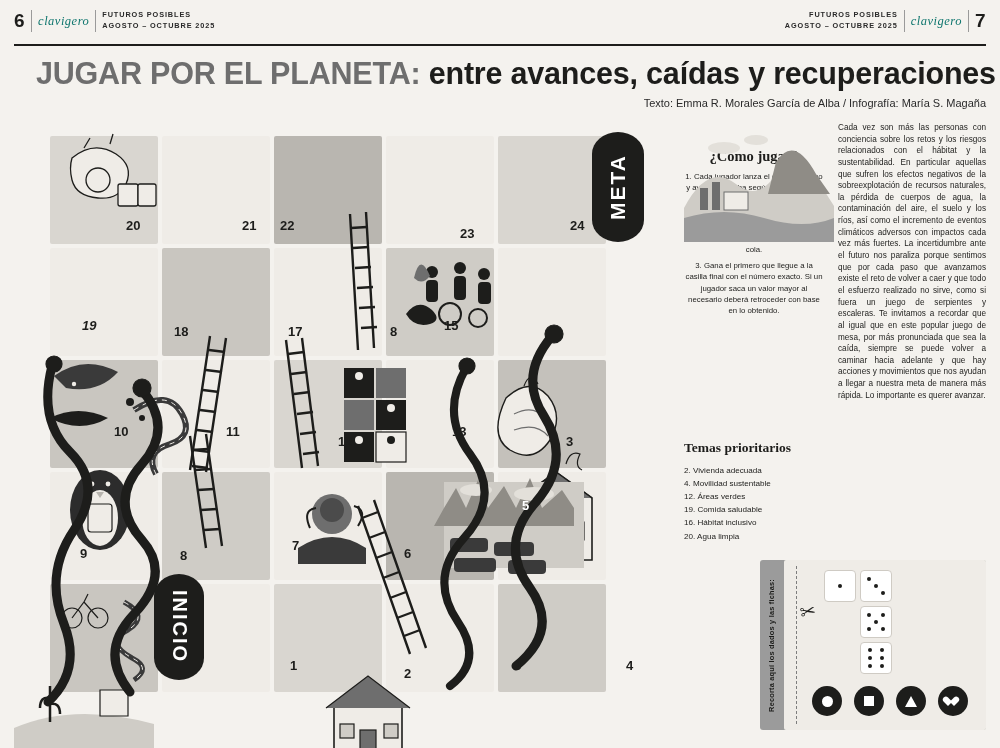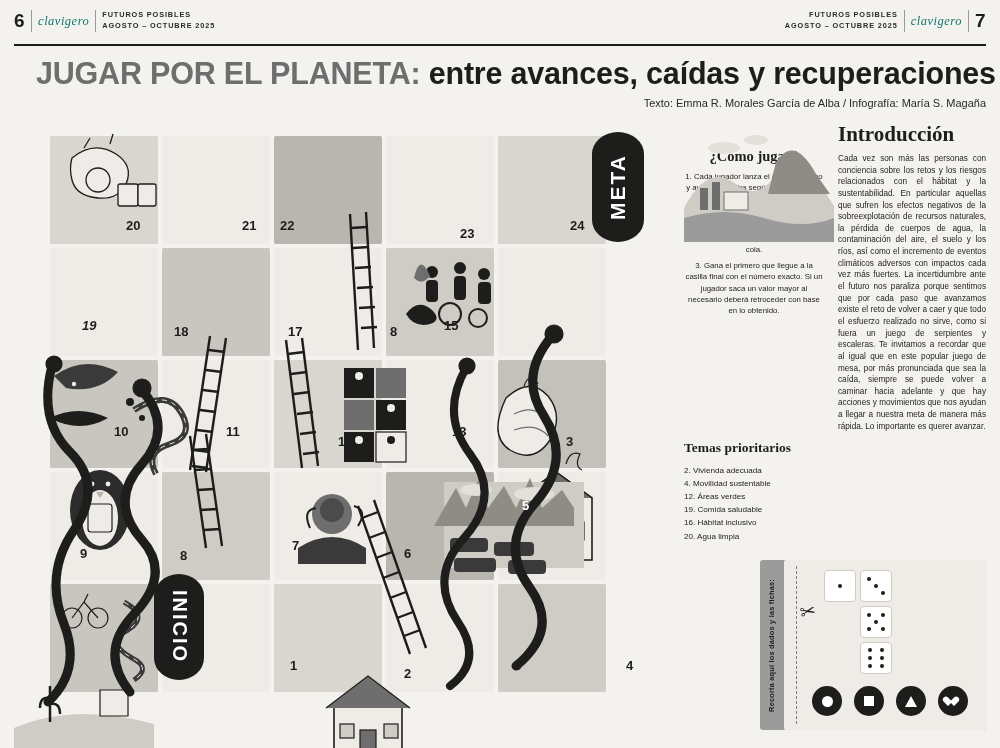--- a/index.html
+++ b/index.html
@@ -344,7 +344,6 @@
   </div>
 
   <div class="col-right" style="left:838px;top:122px;width:148px;">
-    <div class="h-intro">Introducción</div>
     <div class="intro-body">Cada vez son más las personas con conciencia sobre los retos y los riesgos relacionados con el hábitat y la sustentabilidad. En particular aquellas que sufren los efectos negativos de la sobreexplotación de recursos naturales, la pérdida de cuerpos de agua, la contaminación del aire, el suelo y los ríos, así como el incremento de eventos climáticos adversos con impactos cada vez más fuertes. La incertidumbre ante el futuro nos paraliza porque sentimos que por cada paso que avanzamos existe el reto de volver a caer y que todo el esfuerzo realizado no sirve, como si fuera un juego de serpientes y escaleras. Te invitamos a recordar que al igual que en este popular juego de mesa, por más pronunciada que sea la caída, siempre se puede volver a caminar hacia adelante y que hay acciones y movimientos que nos ayudan a llegar a nuestra meta de manera más rápida. Lo importante es querer avanzar.</div>
   </div>
 

